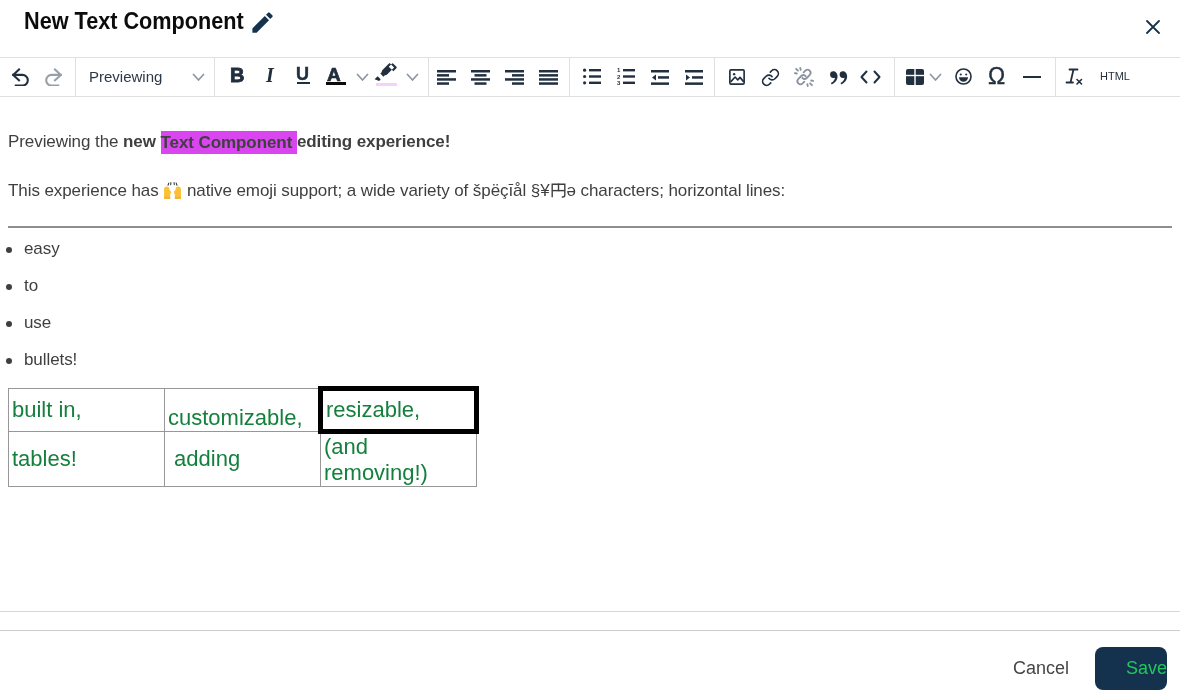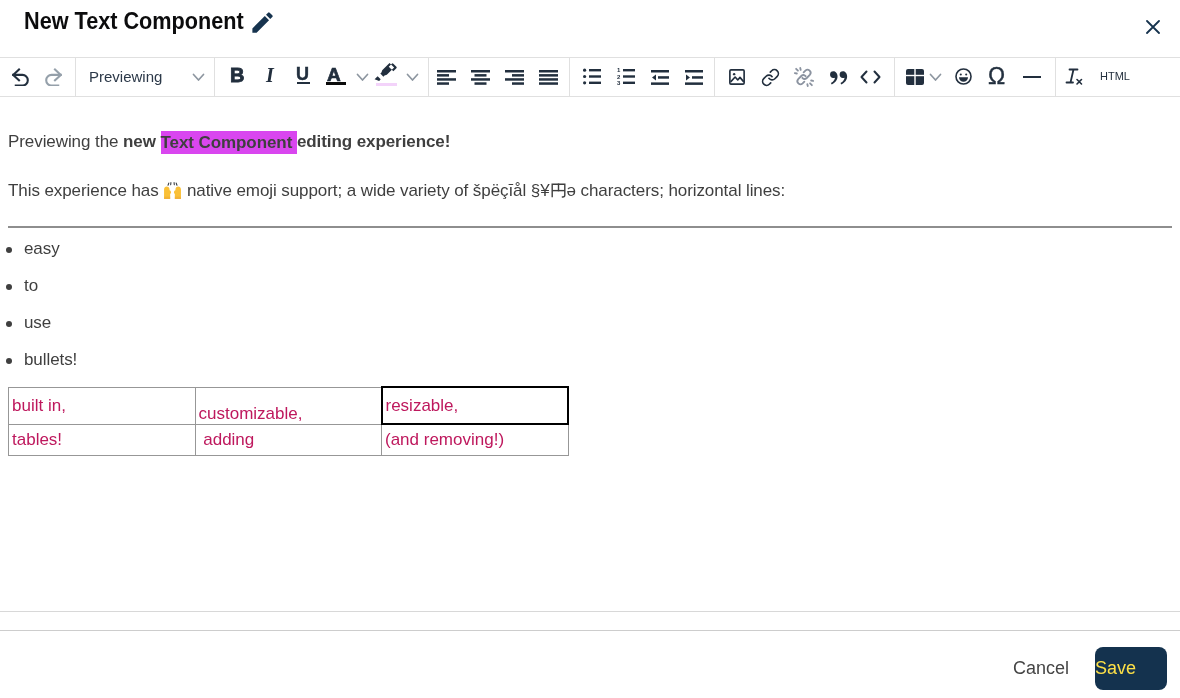--- a/index.html
+++ b/index.html
@@ -241,7 +241,7 @@
 <div class="abs" style="left:6px;top:321px;width:6px;height:6px;border-radius:50%;background:#3f3f3f"></div>
 <div class="abs" style="left:6px;top:358px;width:6px;height:6px;border-radius:50%;background:#3f3f3f"></div>
 
-<table class="abs" style="left:8px;top:386px;width:561px;border-collapse:collapse;table-layout:fixed;font-size:17px;color:#be185d">
+<table class="abs" style="left:8px;top:386px;width:471px;border-collapse:collapse;table-layout:fixed;font-size:22px;color:#15803d">
   <tbody>
       <tr style="height:31.5px">
         <td style="border:1px solid #979797;padding:0 0 0 3px">built in,</td>

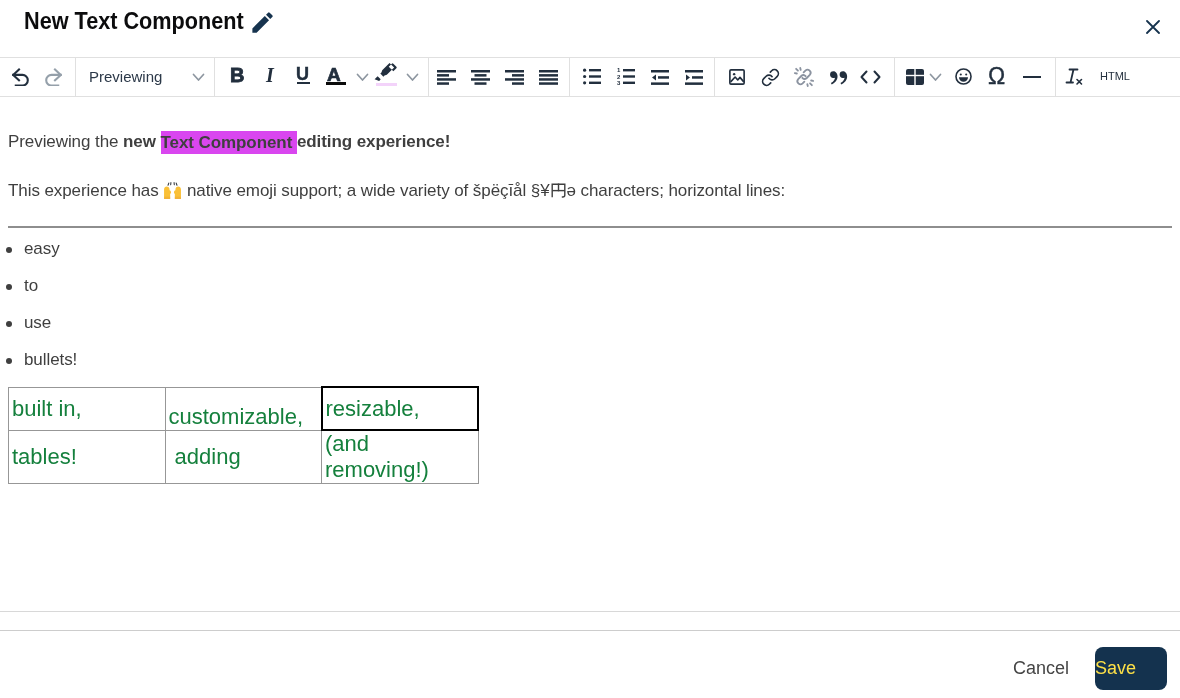--- a/index.html
+++ b/index.html
@@ -246,7 +246,7 @@
       <tr style="height:31.5px">
         <td style="border:1px solid #979797;padding:0 0 0 3px">built in,</td>
         <td style="border:1px solid #979797;padding:16px 0 0 3px">customizable,</td>
-        <td style="border:2px solid #000000;padding:0 0 0 3px">resizable,</td>
+        <td style="border:5px solid #000000;padding:0 0 0 3px">resizable,</td>
       </tr>
   <tr style="height:31.5px">
         <td style="border:1px solid #979797;padding:0 0 0 3px">tables!</td>

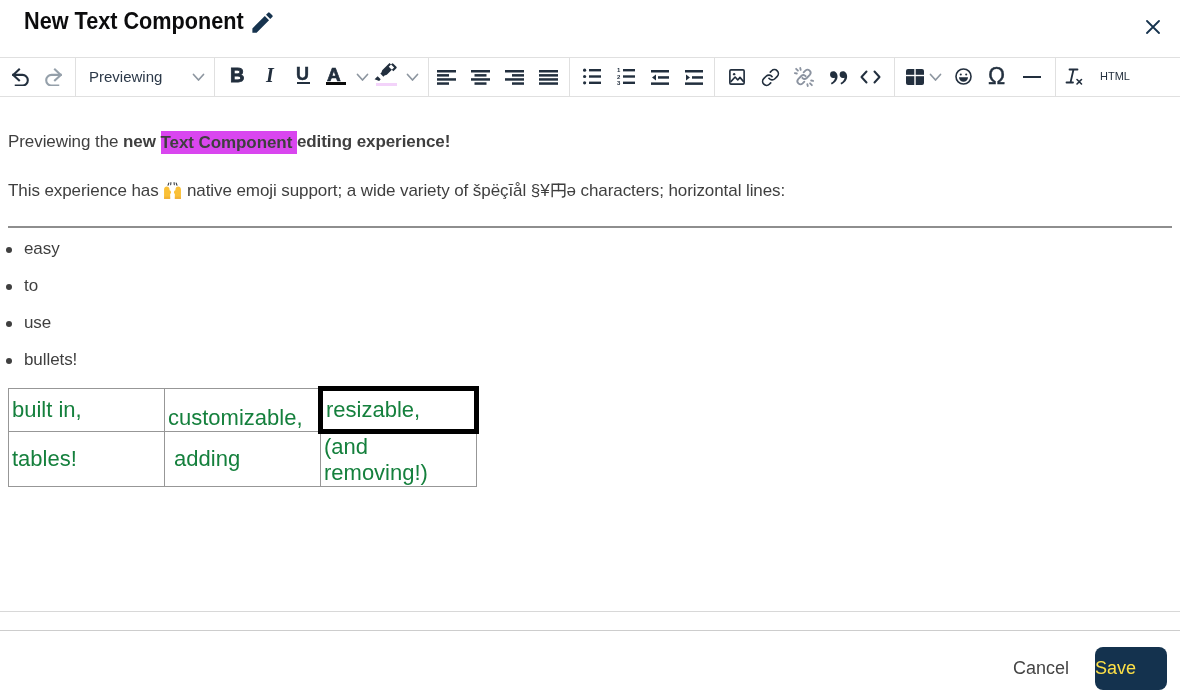--- a/index.html
+++ b/index.html
@@ -259,6 +259,6 @@
 <div class="abs" style="left:0;top:611px;width:1180px;height:1px;background:#d8d8d8"></div>
 <div class="abs" style="left:0;top:630px;width:1180px;height:1px;background:#cdcdcd"></div>
 <div class="abs" style="left:1013px;top:658px;font-size:18px;color:#454545">Cancel</div>
-<div class="abs" style="left:1095px;top:647px;width:72px;height:43px;background:#14324e;border-radius:8px;color:#fde047;font-size:18px;text-align:left;line-height:42px">Save</div>
+<div class="abs" style="left:1095px;top:647px;width:72px;height:43px;background:#14324e;border-radius:8px;color:#22c55e;font-size:18px;text-align:right;line-height:42px">Save</div>
 
 </body></html>

